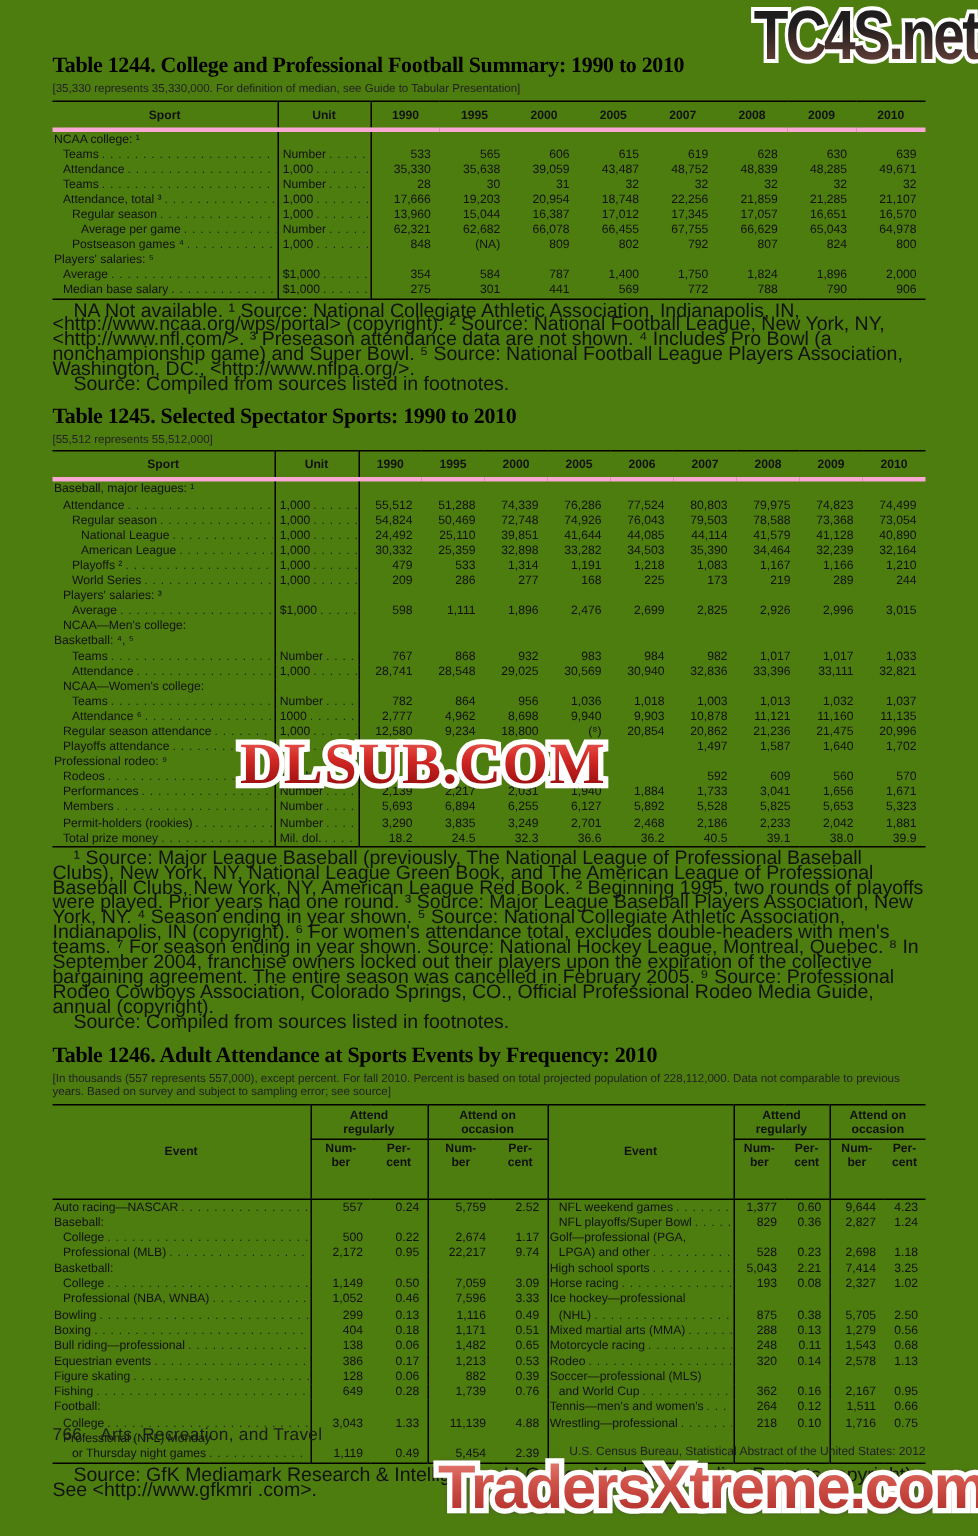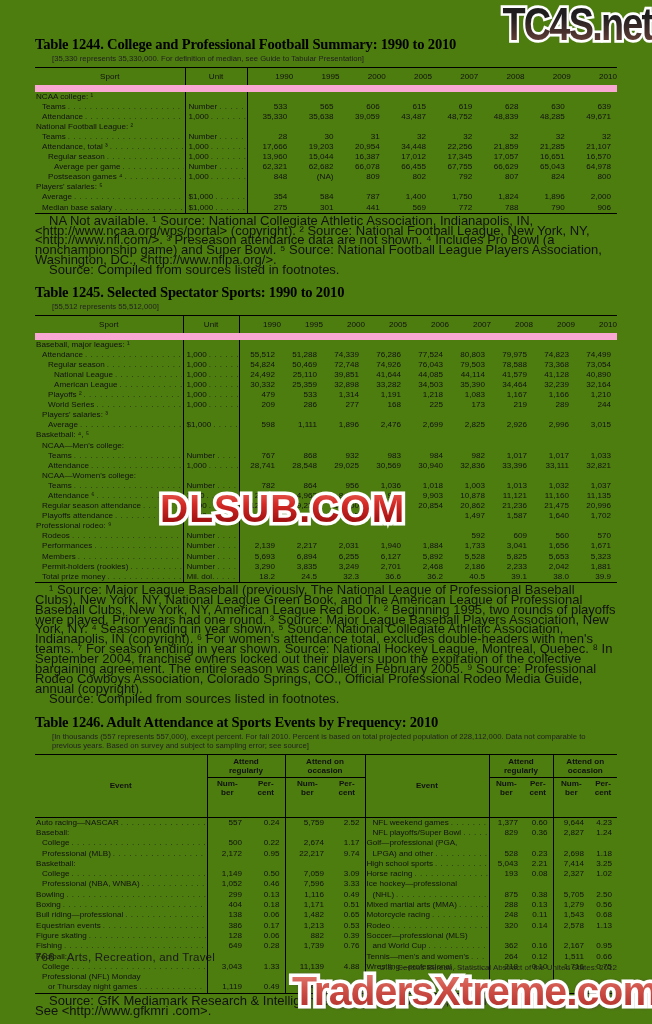--- a/index.html
+++ b/index.html
@@ -9,7 +9,7 @@
 
   .ttl{font-family:"Liberation Serif","DejaVu Serif",serif;font-size:14.6px;font-weight:bold;
        letter-spacing:-0.2px;line-height:17px;margin:0;color:#000;}
-  .note{font-size:7.7px;line-height:9.5px;margin:1px 17px 3px;color:#222;}
+  .note{font-size:7.7px;line-height:9.5px;margin:1px 0 3px;color:#222;}
   .fn{font-size:13px;line-height:9.9px;margin:2px 0 0;color:#111;text-indent:14px;}
   .src{margin:0;}
 

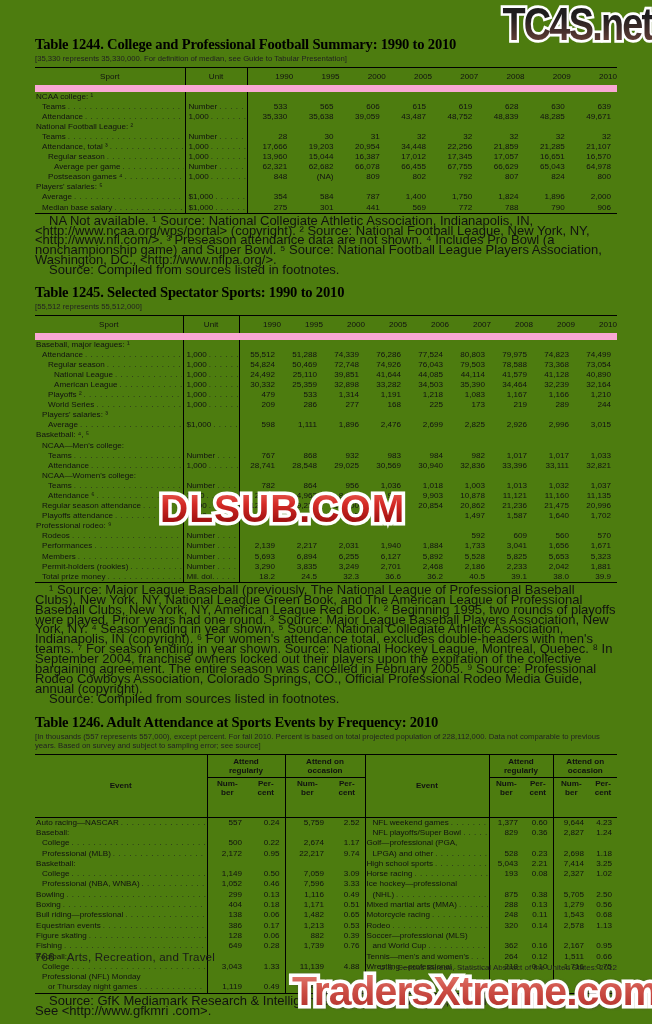--- a/index.html
+++ b/index.html
@@ -15,7 +15,7 @@
 
   table{width:582px;border-collapse:collapse;table-layout:fixed;font-size:8.1px;color:#111;}
   .ytable{border-top:1.5px solid #000;border-bottom:1.5px solid #000;}
-  .ytable thead th{border-bottom:7px solid #f9a8d4;font-weight:normal;padding:4px 0 3px;line-height:10px;}
+  .ytable thead th{border-bottom:3px solid #f9a8d4;font-weight:bold;padding:4px 0 3px;line-height:10px;}
   .ytable th.sport,.ytable th.unit{text-align:center;}
   th.yr{text-align:right;padding-right:9px;}
   td,th{padding:0;white-space:nowrap;overflow:hidden;}

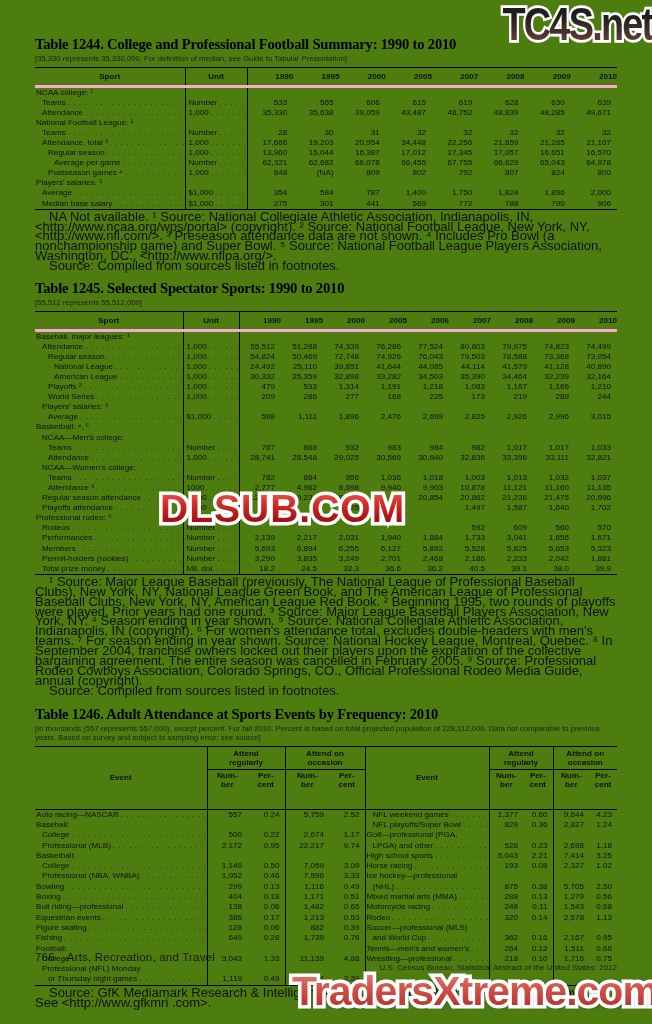--- a/index.html
+++ b/index.html
@@ -17,7 +17,7 @@
   .ytable{border-top:1.5px solid #000;border-bottom:1.5px solid #000;}
   .ytable thead th{border-bottom:3px solid #f9a8d4;font-weight:bold;padding:4px 0 3px;line-height:10px;}
   .ytable th.sport,.ytable th.unit{text-align:center;}
-  th.yr{text-align:right;padding-right:9px;}
+  th.yr{text-align:center;padding-right:9px;}
   td,th{padding:0;white-space:nowrap;overflow:hidden;}
   tbody td{line-height:10.1px;}
   td.unit,th.unit{border-left:1px solid #000;}

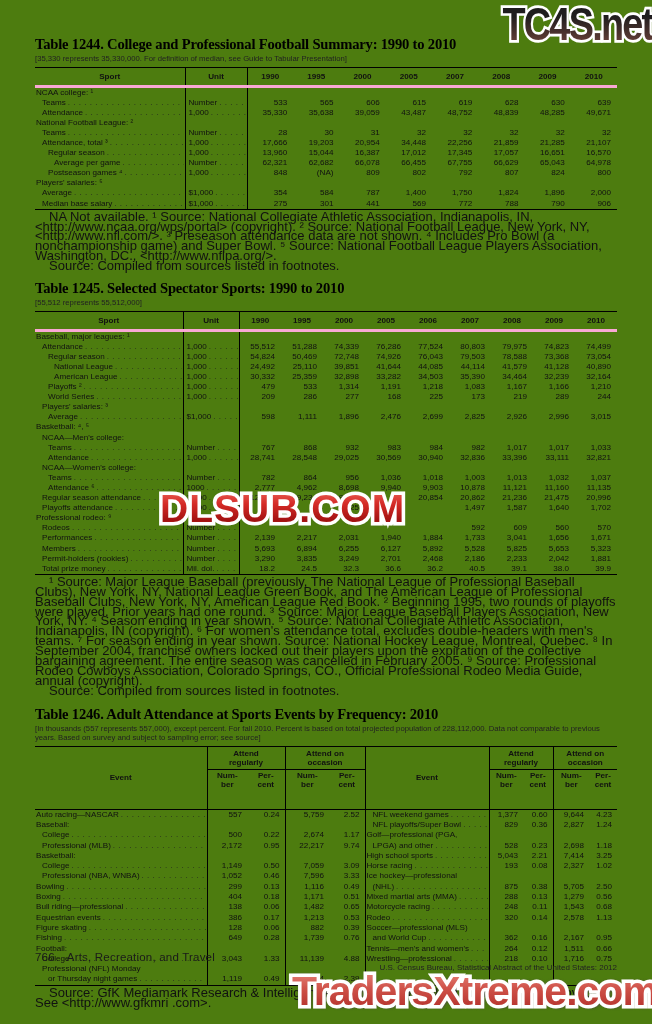--- a/index.html
+++ b/index.html
@@ -158,22 +158,6 @@
             </tr>
             <tr>
               <td>
-                <div class="lblwrap ind0">
-                  <span class="t">National Football League: ²</span>
-                </div>
-              </td>
-              <td class="unit"></td>
-              <td class="val first"></td>
-              <td class="val"></td>
-              <td class="val"></td>
-              <td class="val"></td>
-              <td class="val"></td>
-              <td class="val"></td>
-              <td class="val"></td>
-              <td class="val"></td>
-            </tr>
-            <tr>
-              <td>
                 <div class="lblwrap ind1">
                   <span class="t">Teams</span>
                   <span class="dots">. . . . . . . . . . . . . . . . . . . . . . . . . . . . . . . . . . . . . . . . . . . . . . . . . . . . . . . . . . . . . . . . . . . . . . . . . . . . . . . . . . . . . . . . . . . . . . . . . . . . . . . . . . . . . . . . . . . . . . . . </span>

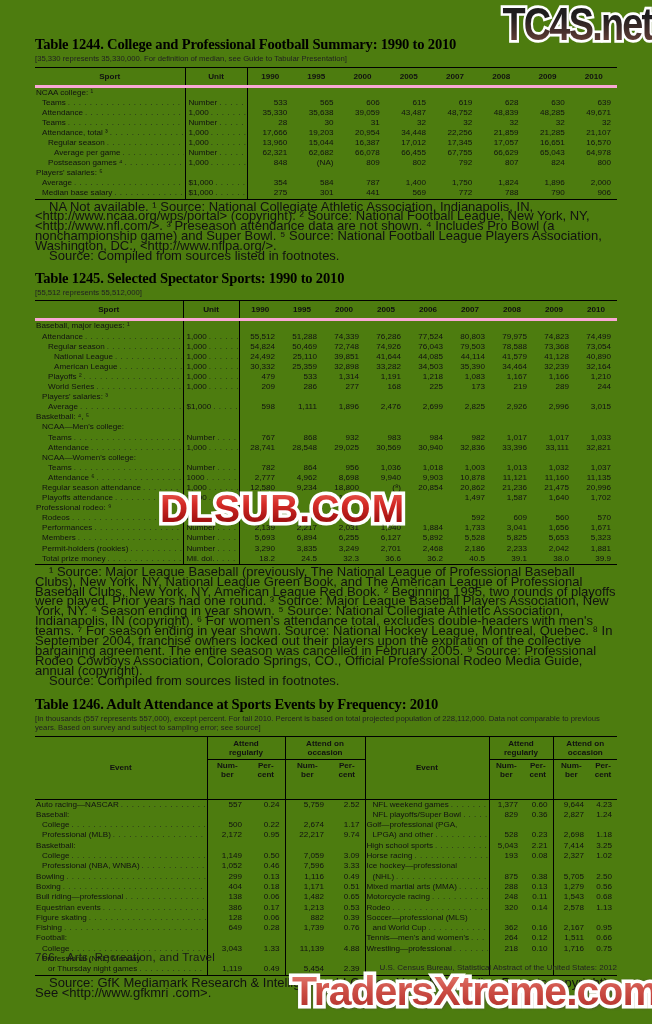--- a/index.html
+++ b/index.html
@@ -194,7 +194,7 @@
               <td class="val first">17,666</td>
               <td class="val">19,203</td>
               <td class="val">20,954</td>
-              <td class="val">34,448</td>
+              <td class="val">18,748</td>
               <td class="val">22,256</td>
               <td class="val">21,859</td>
               <td class="val">21,285</td>

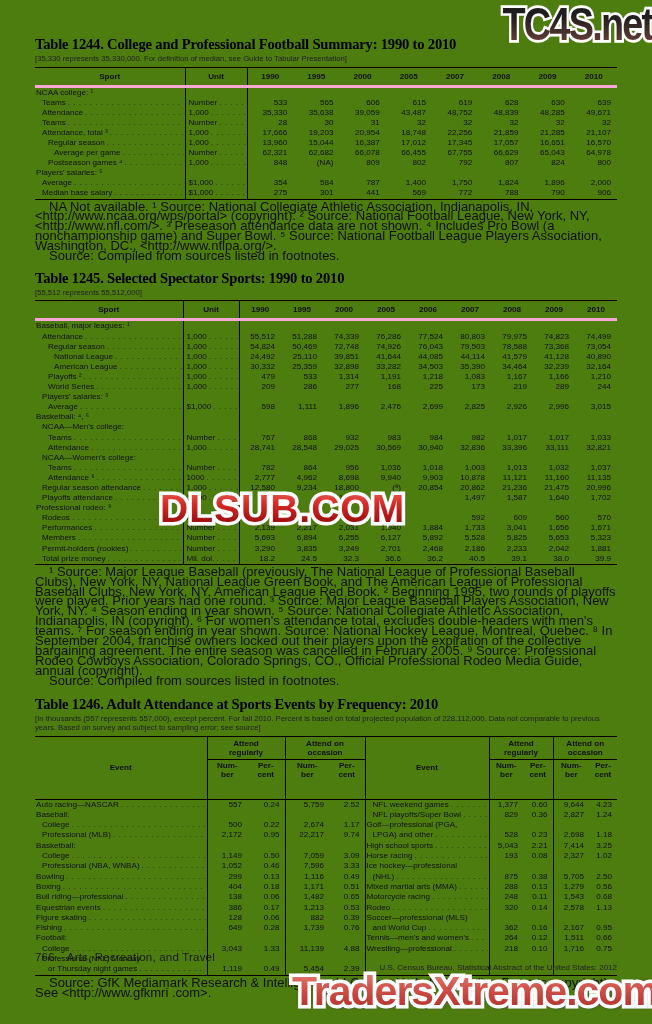--- a/index.html
+++ b/index.html
@@ -562,8 +562,8 @@
             </tr>
             <tr>
               <td>
-                <div class="lblwrap ind0">
-                  <span class="t">Basketball: ⁴, ⁵</span>
+                <div class="lblwrap ind1">
+                  <span class="t">NCAA—Men's college:</span>
                 </div>
               </td>
               <td class="unit"></td>
@@ -579,8 +579,8 @@
             </tr>
             <tr>
               <td>
-                <div class="lblwrap ind1">
-                  <span class="t">NCAA—Men's college:</span>
+                <div class="lblwrap ind0">
+                  <span class="t">Basketball: ⁴, ⁵</span>
                 </div>
               </td>
               <td class="unit"></td>

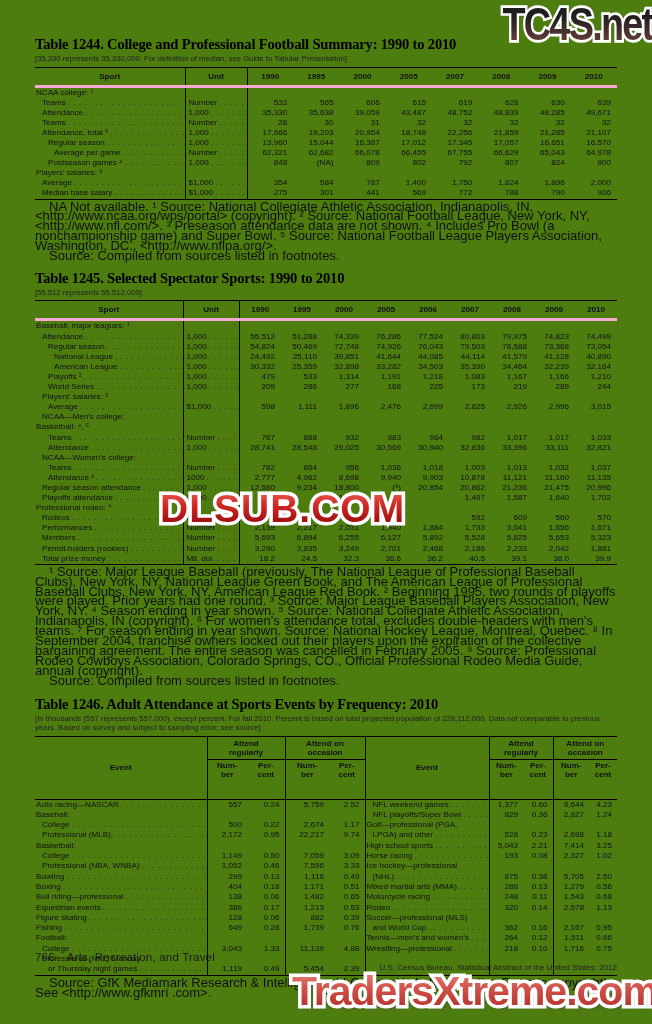--- a/index.html
+++ b/index.html
@@ -51,7 +51,7 @@
   .wm-top{top:-2px;right:0px;font-size:43px;letter-spacing:-2px;transform:scale(0.88,1.08);transform-origin:top right;}
   .wm-top .under{-webkit-text-stroke:5px #fff;text-shadow:0 1px 2px rgba(0,0,0,0.25);}
   .wm-top .over{background-image:linear-gradient(180deg,#1f1d1e 35%,#4e342f 70%,#7c4a42 100%);}
-  .wm-mid{left:160px;top:487px;font-size:39px;font-family:Liberation Sans, sans-serif;letter-spacing:1px;}
+  .wm-mid{left:160px;top:487px;font-size:39px;font-family:Liberation Serif, serif;letter-spacing:1px;}
   .wm-mid .under{-webkit-text-stroke:7px #fff;text-shadow:0 2px 3px rgba(60,60,60,0.45),0 -1px 2px rgba(60,60,60,0.3);}
   .wm-mid .over{background-image:linear-gradient(180deg,#ee6a60 0%,#d42a26 40%,#a31212 78%,#c0392b 100%);}
   .wm-bot{left:292px;top:968px;font-size:41px;letter-spacing:-1px;}

